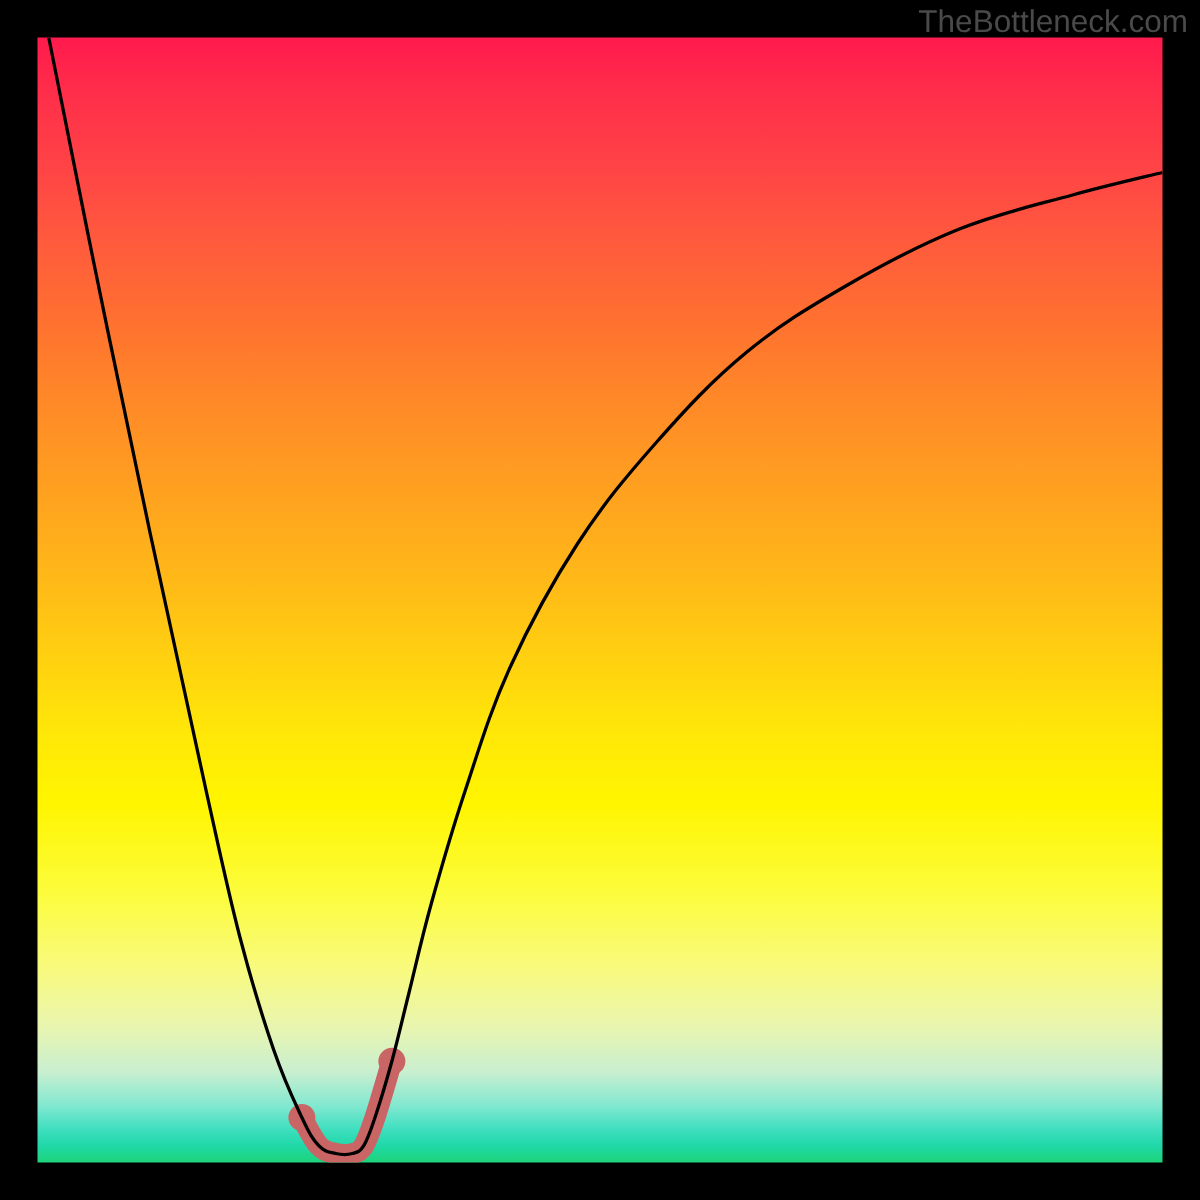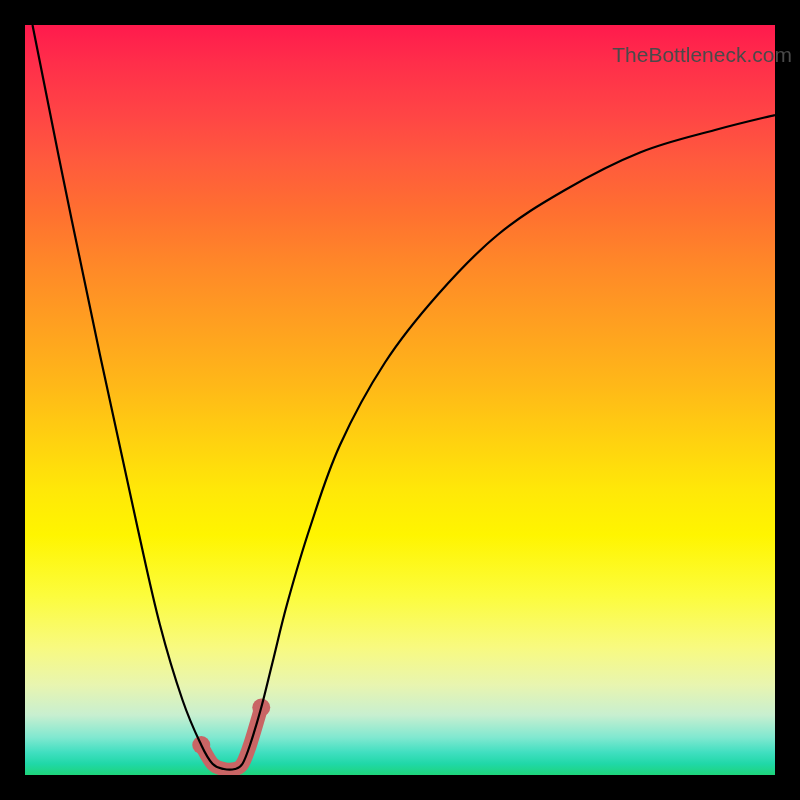--- a/index.html
+++ b/index.html
@@ -46,7 +46,6 @@
       font-size: 21px;
       font-weight: 500;
       z-index: 10;
-      margin-top: 40px;
     }
     svg.curve-layer {
       position: absolute;

